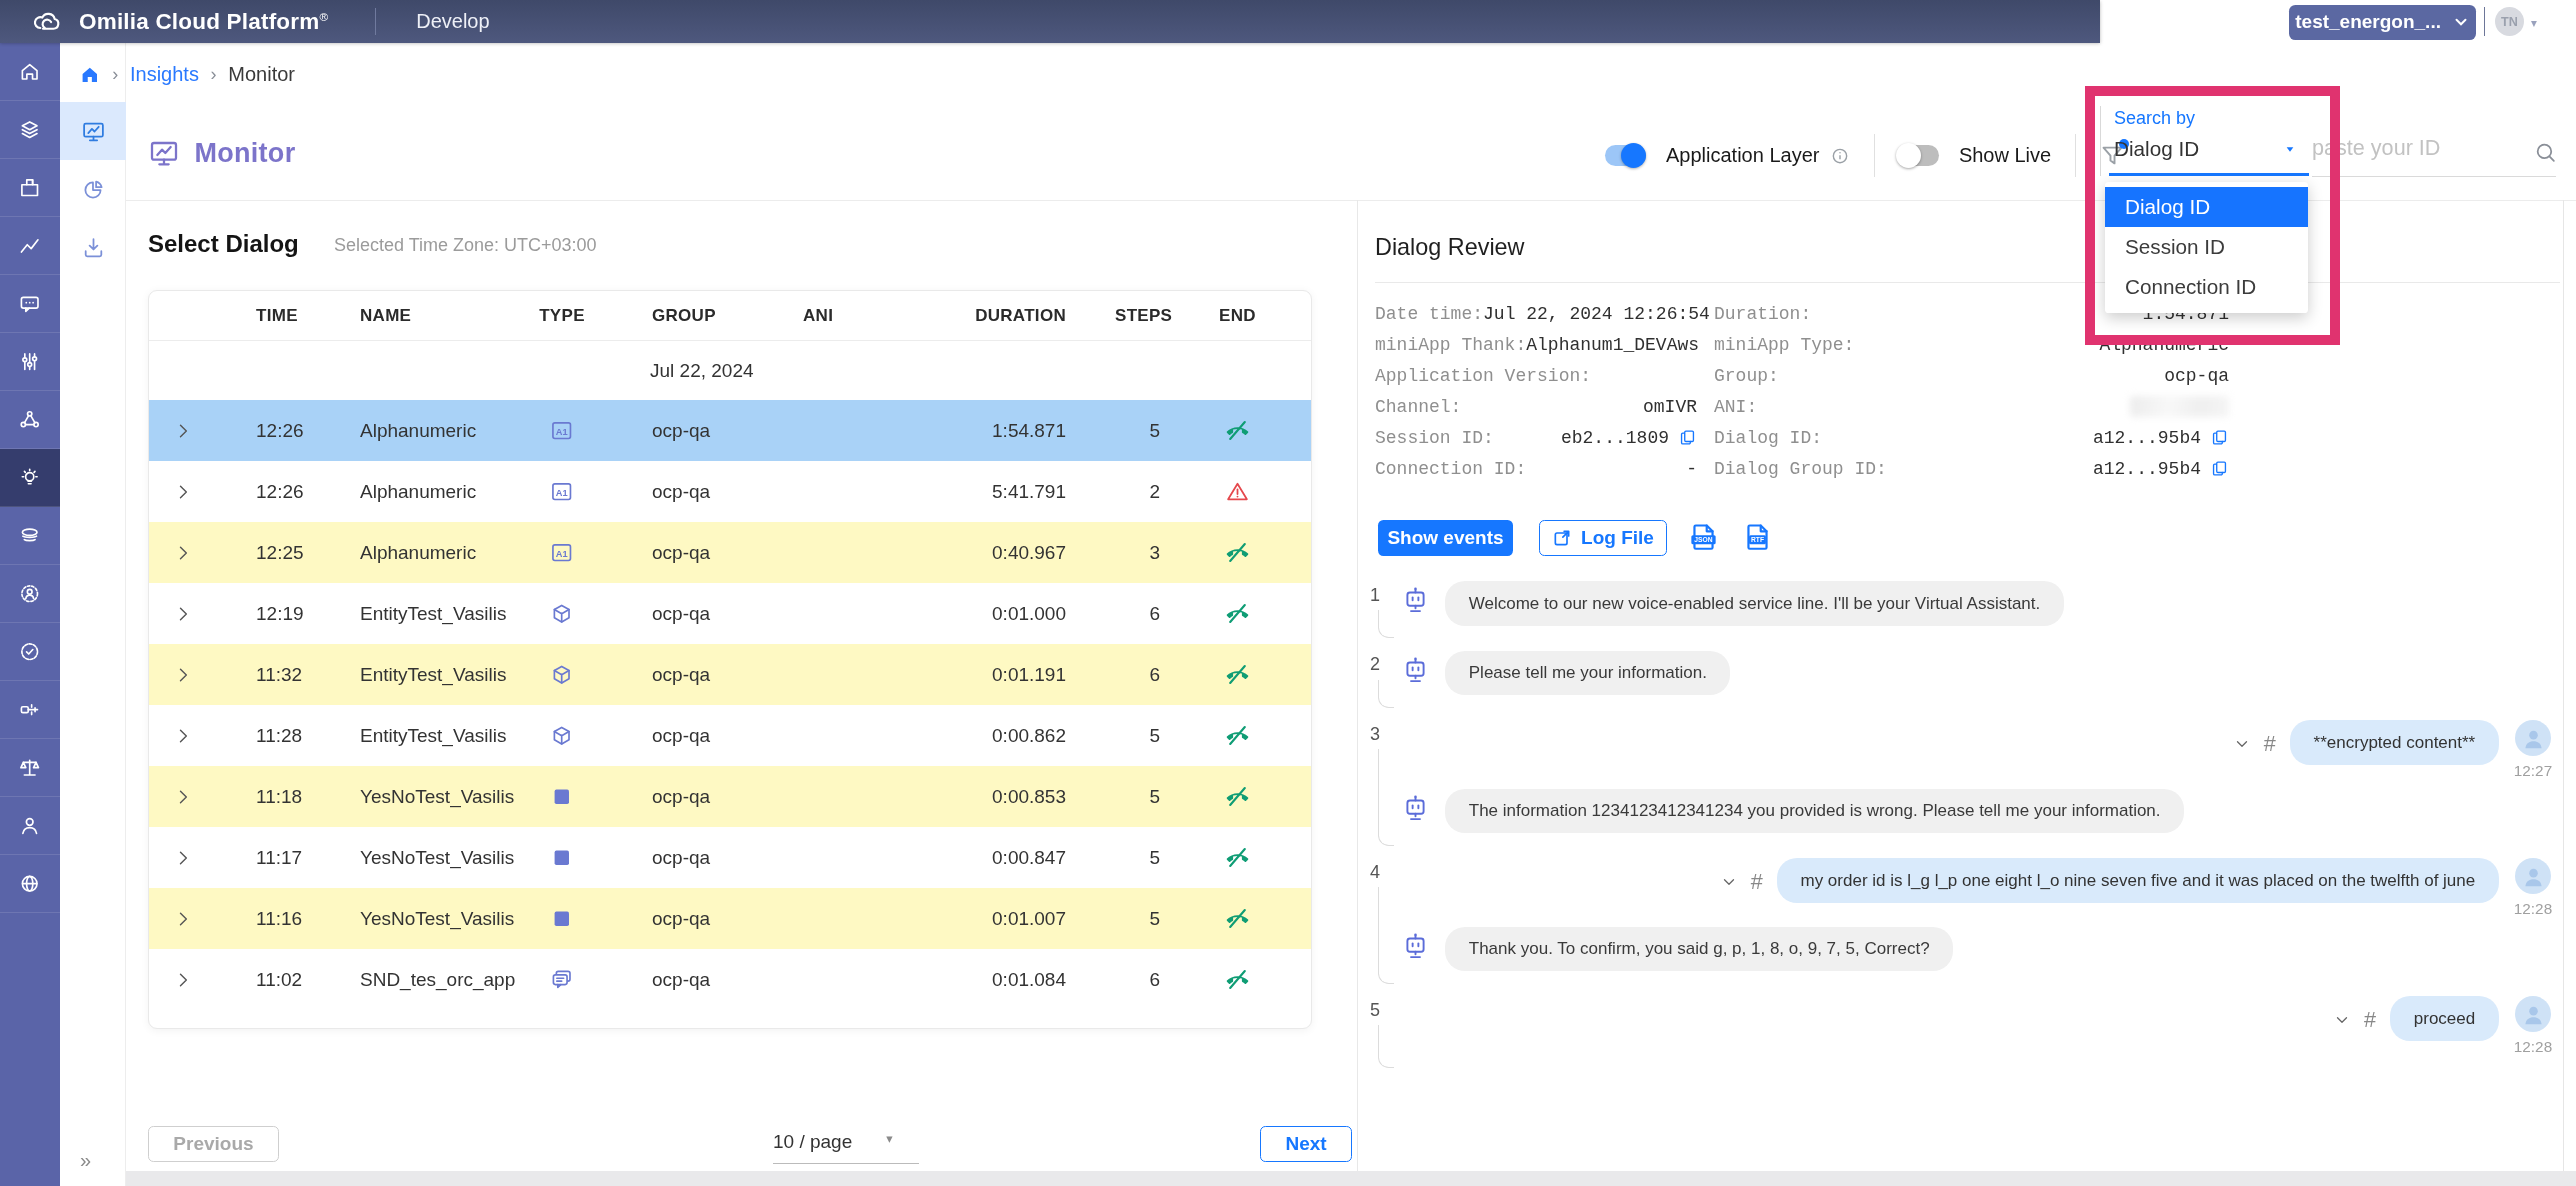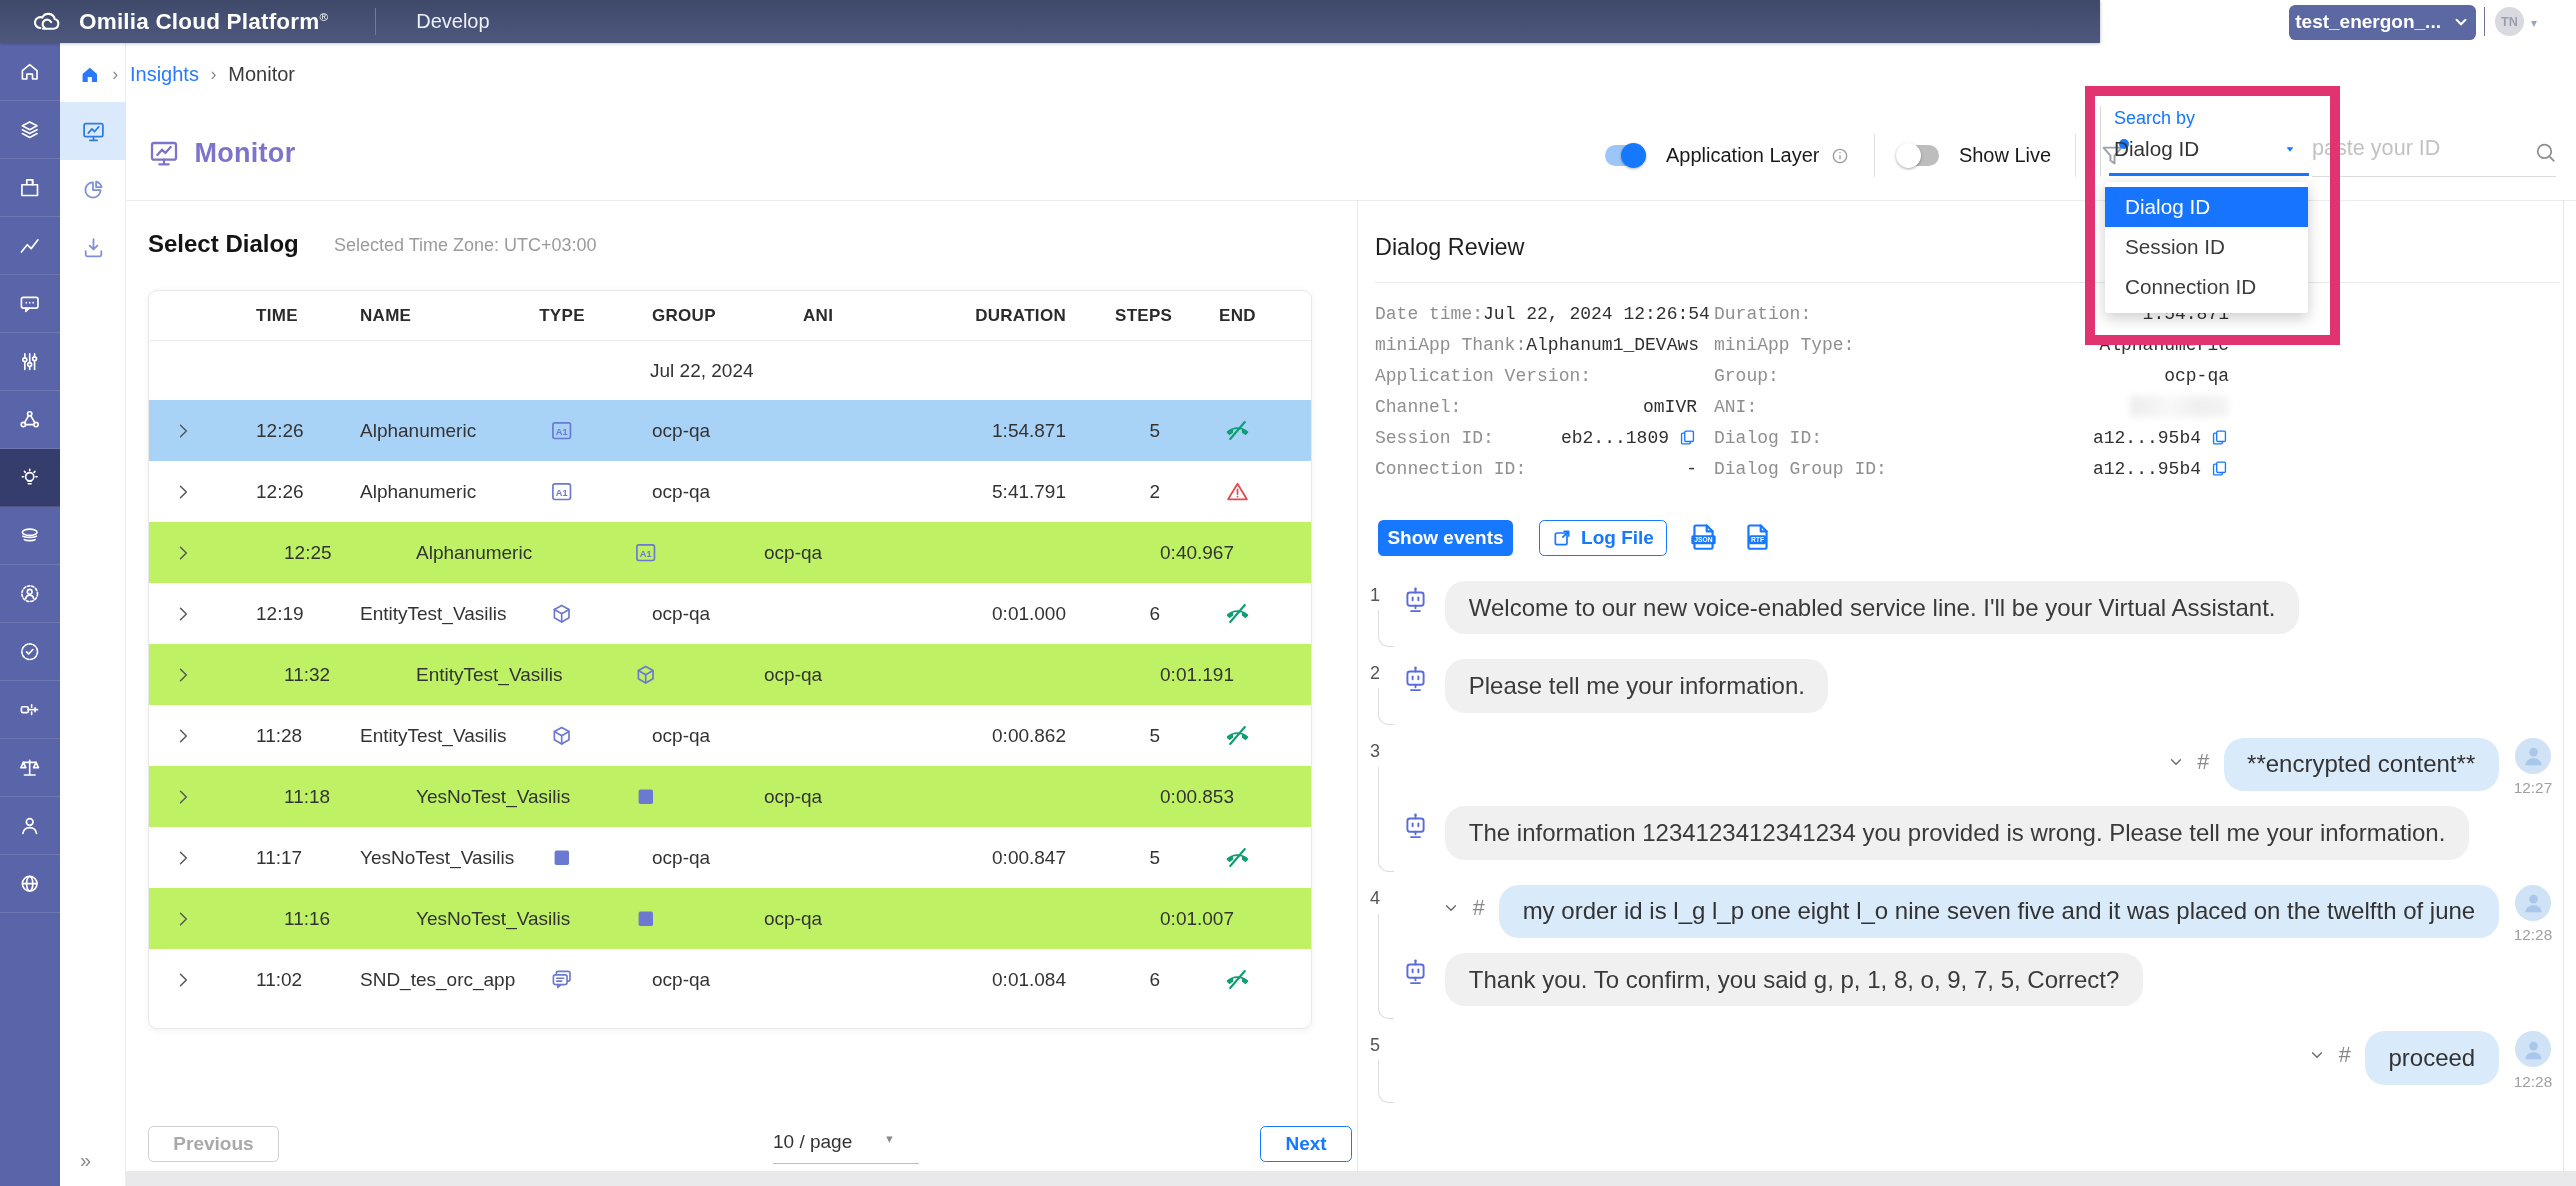--- a/index.html
+++ b/index.html
@@ -104,7 +104,7 @@
   .daterow { height: 59px; font-size: 19px; color: #333; }
   .daterow span { grid-column: 5; padding-left: 43px; white-space: nowrap; }
   .trow { height: 61px; font-size: 19px; color: #333; cursor: pointer; }
-  .trow.striped { background: #bef264; gap: 28px; }
+  .trow.striped { background: #fef9c3; }
   .trow.selected { background: #a9d2f7; }
   .row-chevron { justify-self: center; color: #555; }
   .type-cell { justify-self: center; color: #6a79d1; }

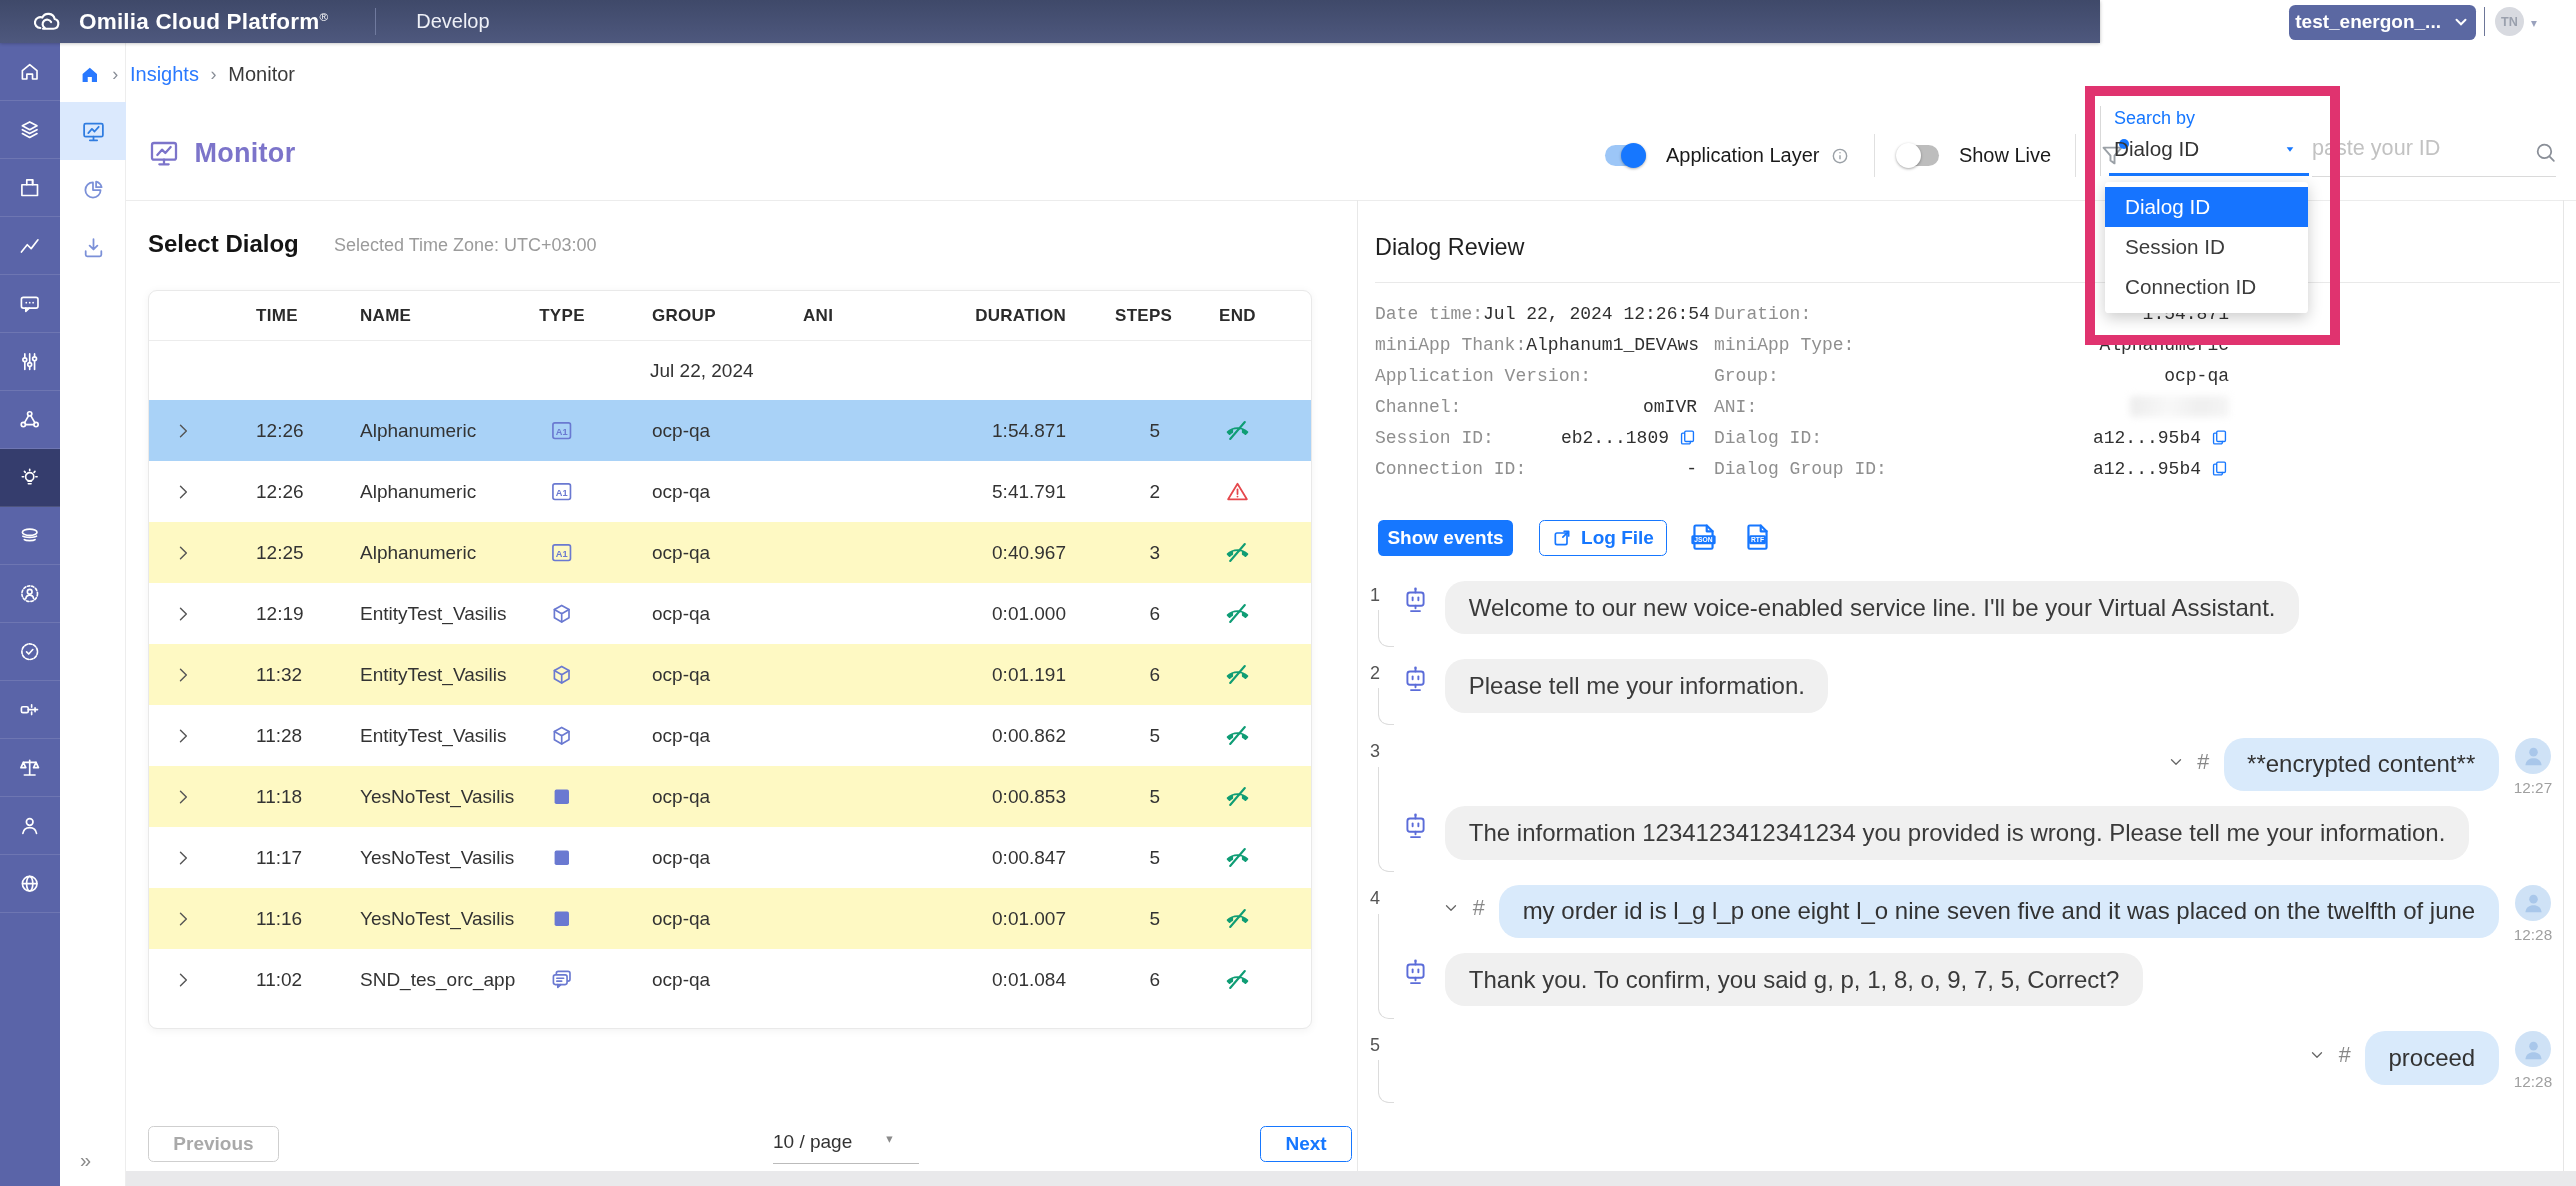--- a/index.html
+++ b/index.html
@@ -163,7 +163,7 @@
   .msgs { flex: 1; display: flex; flex-direction: column; gap: 9px; }
   .brow { display: flex; align-items: flex-start; }
   .robot { color: #5b6cd9; margin: 5.4px 16px 0 5.4px; cursor: pointer; }
-  .bubble { padding: 11.7px 23.4px; border-radius: 20px; font-size: 24px; color: #3a3a3a; white-space: nowrap; line-height: 1.25; }
+  .bubble { padding: 11.7px 23.4px; border-radius: 20px; font-size: 17px; color: #3a3a3a; white-space: nowrap; line-height: 1.25; }
   .bubble.bot { background: #f0f0f0; }
   .bubble.user { background: #d9eafb; color: #333; }
   .urow { display: flex; justify-content: flex-end; align-items: flex-start; gap: 14.4px; }

